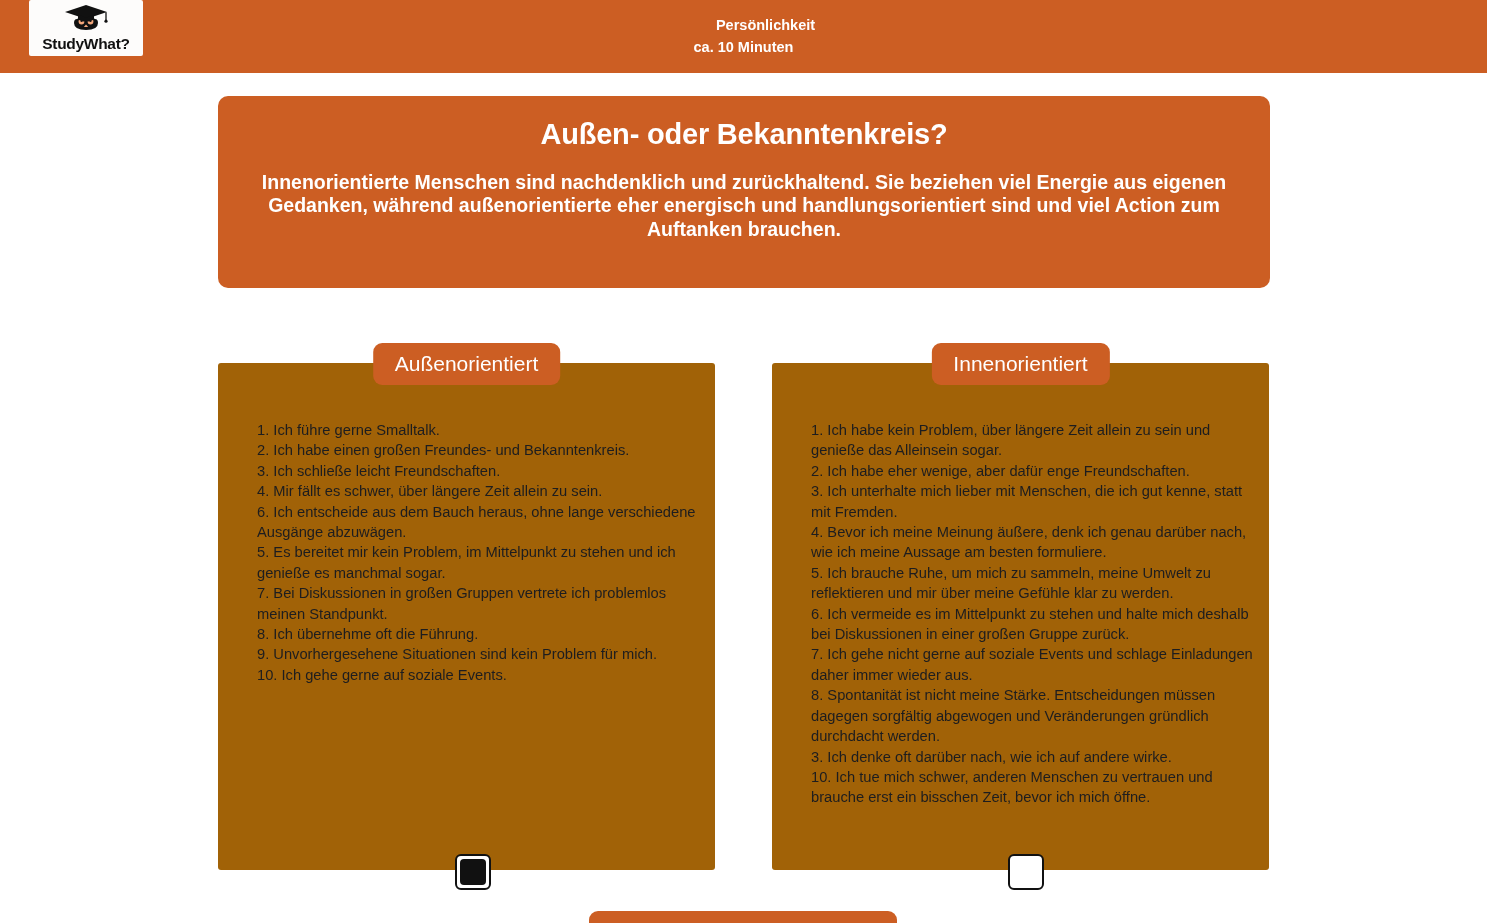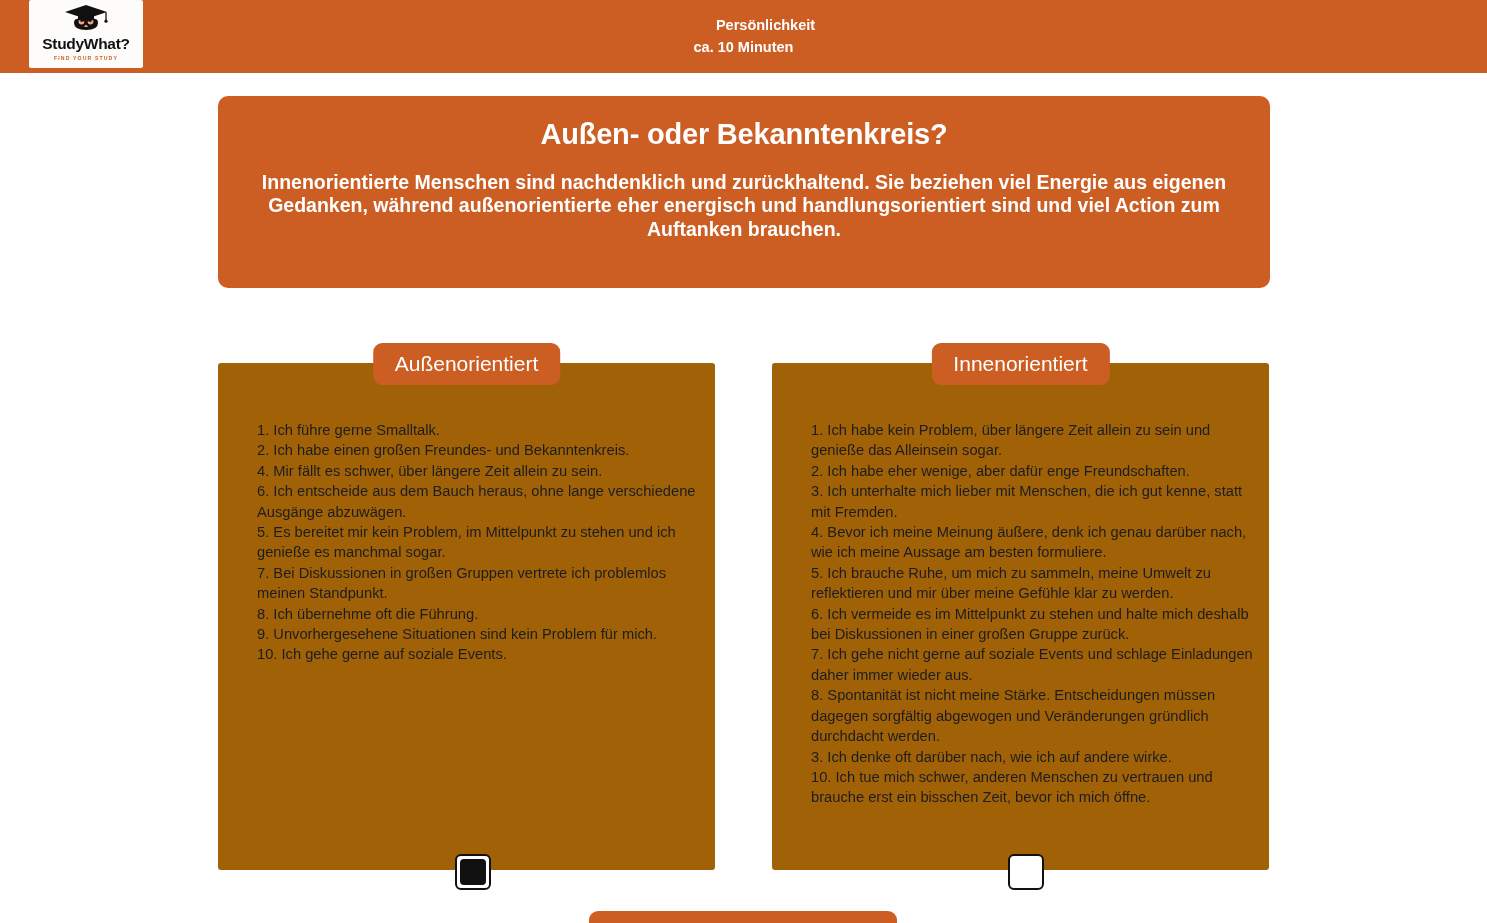--- a/index.html
+++ b/index.html
@@ -28,7 +28,7 @@
     left: 29px;
     top: 0;
     width: 114px;
-    height: 68px;
+    height: 56px;
     background: #FDFCFB;
     border-radius: 2px;
     display: flex;

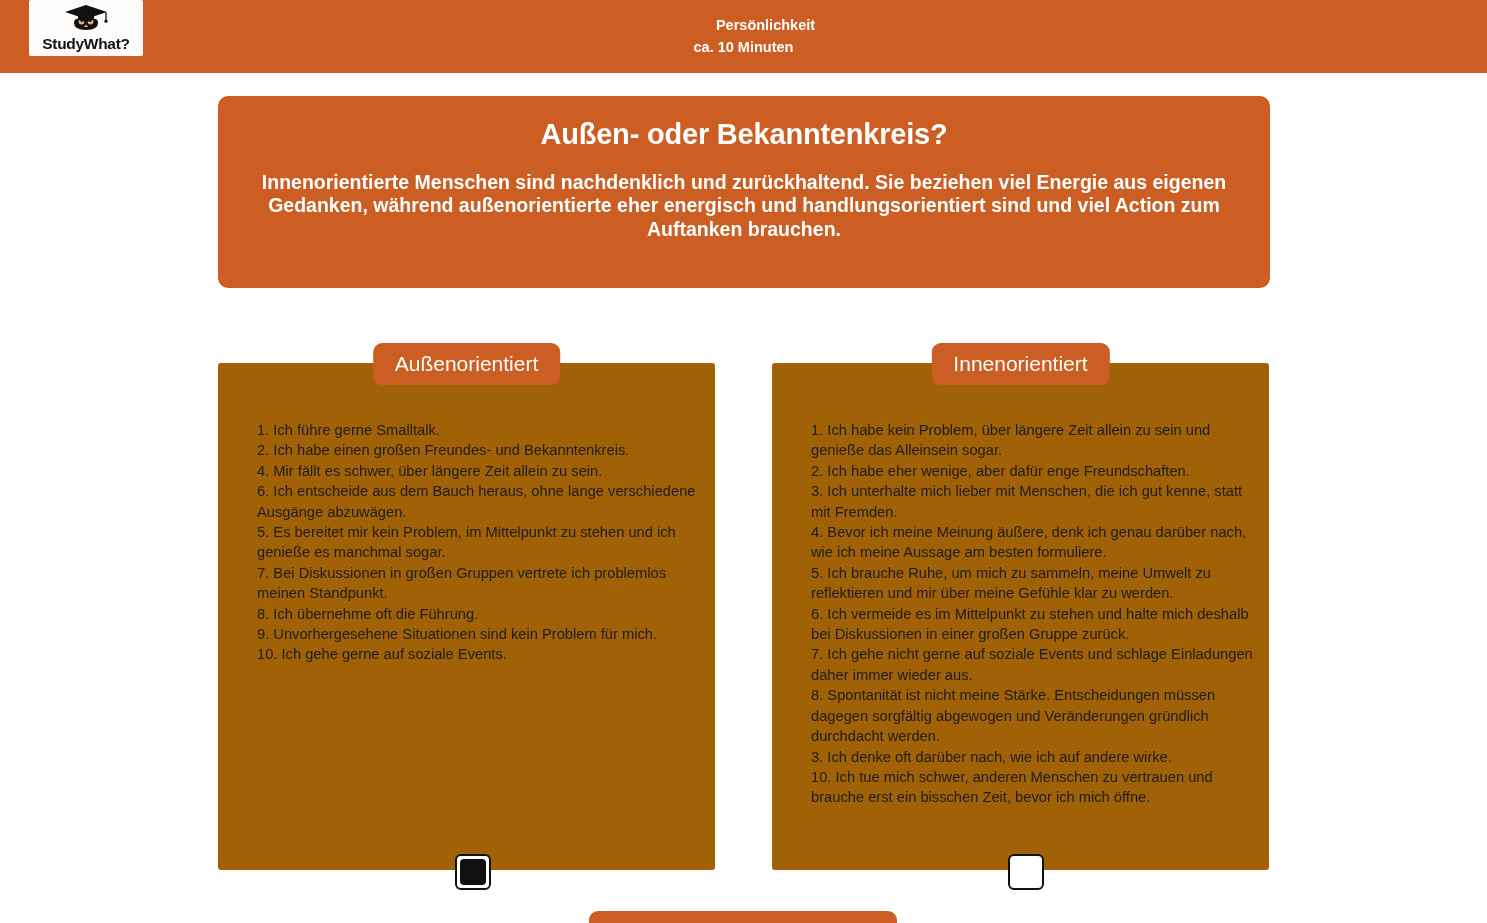--- a/index.html
+++ b/index.html
@@ -231,6 +231,7 @@
     <div class="statements">
       <p>1. Ich führe gerne Smalltalk.</p>
       <p>2. Ich habe einen großen Freundes- und Bekanntenkreis.</p>
+      <p>3. Ich schließe leicht Freundschaften.</p>
       <p>4. Mir fällt es schwer, über längere Zeit allein zu sein.</p>
       <p>6. Ich entscheide aus dem Bauch heraus, ohne lange verschiedene Ausgänge abzuwägen.</p>
       <p>5. Es bereitet mir kein Problem, im Mittelpunkt zu stehen und ich genieße es manchmal sogar.</p>

